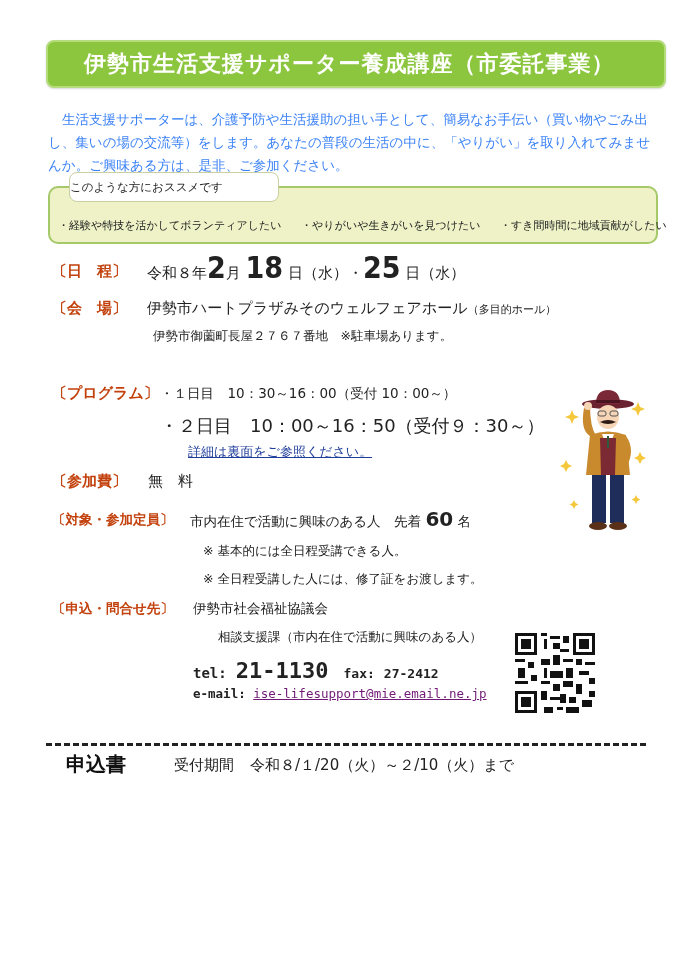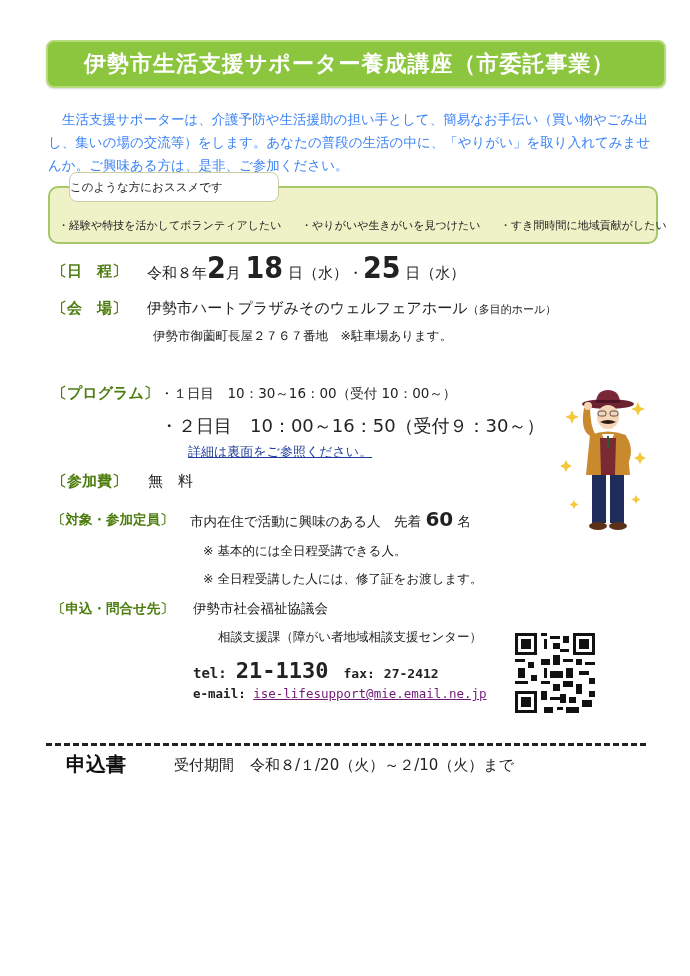--- a/index.html
+++ b/index.html
@@ -12,7 +12,7 @@
   .rec-tab{left:69px;top:172px;width:208px;height:28px;background:#fff;border:1px solid #c9cfa0;border-radius:8px;font-size:11.5px;line-height:28px;}
   .rec-items{left:58px;top:218px;font-size:11px;color:#222;white-space:nowrap;}
   .rec-items span{margin-right:16px;}
-  .lbl{color:#4d7c0f;font-weight:bold;font-size:15px;white-space:nowrap;font-family:Liberation Serif, serif;}
+  .lbl{color:#c2410c;font-weight:bold;font-size:15px;white-space:nowrap;font-family:Liberation Serif, serif;}
   .val{font-size:15px;white-space:nowrap;color:#222;}
   .big{font-size:30px;font-weight:bold;font-family:"DejaVu Sans Condensed","Liberation Sans",sans-serif;}
   .small{font-size:11px;}

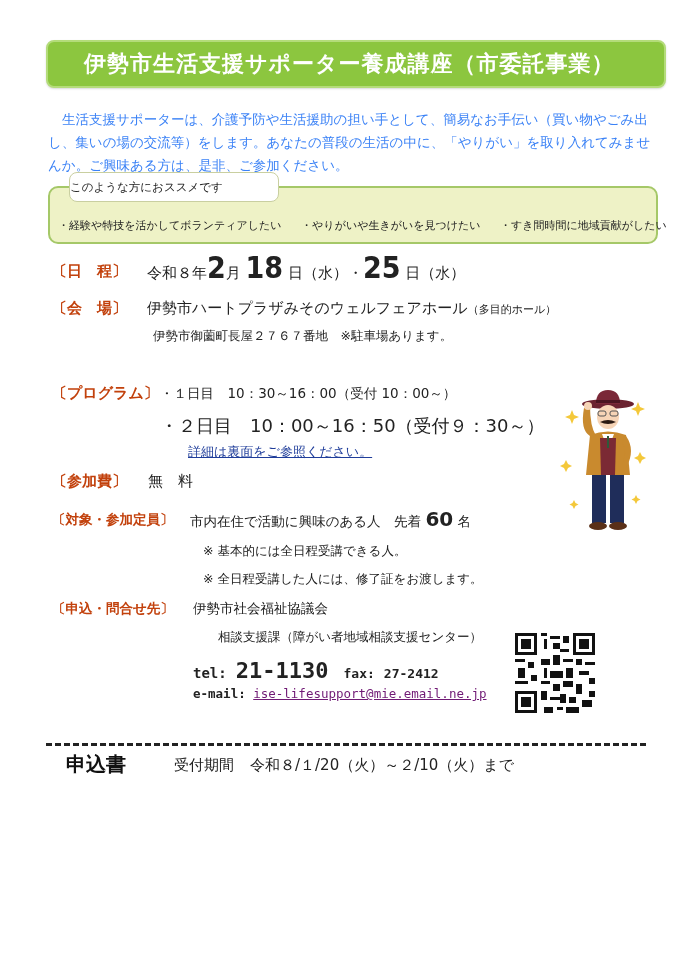--- a/index.html
+++ b/index.html
@@ -72,7 +72,7 @@
 
 <div class="abs lbl" style="left:52px;top:600px;font-size:13.5px;">〔申込・問合せ先〕</div>
 <div class="abs val" style="left:193px;top:600px;font-size:13.5px;">伊勢市社会福祉協議会</div>
-<div class="abs val" style="left:218px;top:629px;font-size:12.5px;">相談支援課（障がい者地域相談支援センター）</div>
+<div class="abs val" style="left:218px;top:629px;font-size:12.5px;">相談支援課（市内在住で活動に興味のある人）</div>
 <div class="abs val mono" style="left:193px;top:654px;line-height:34px;">
   <span style="font-size:14px;font-weight:bold;">tel:</span>
   <span style="font-size:22px;font-weight:bold;">21-1130</span>

